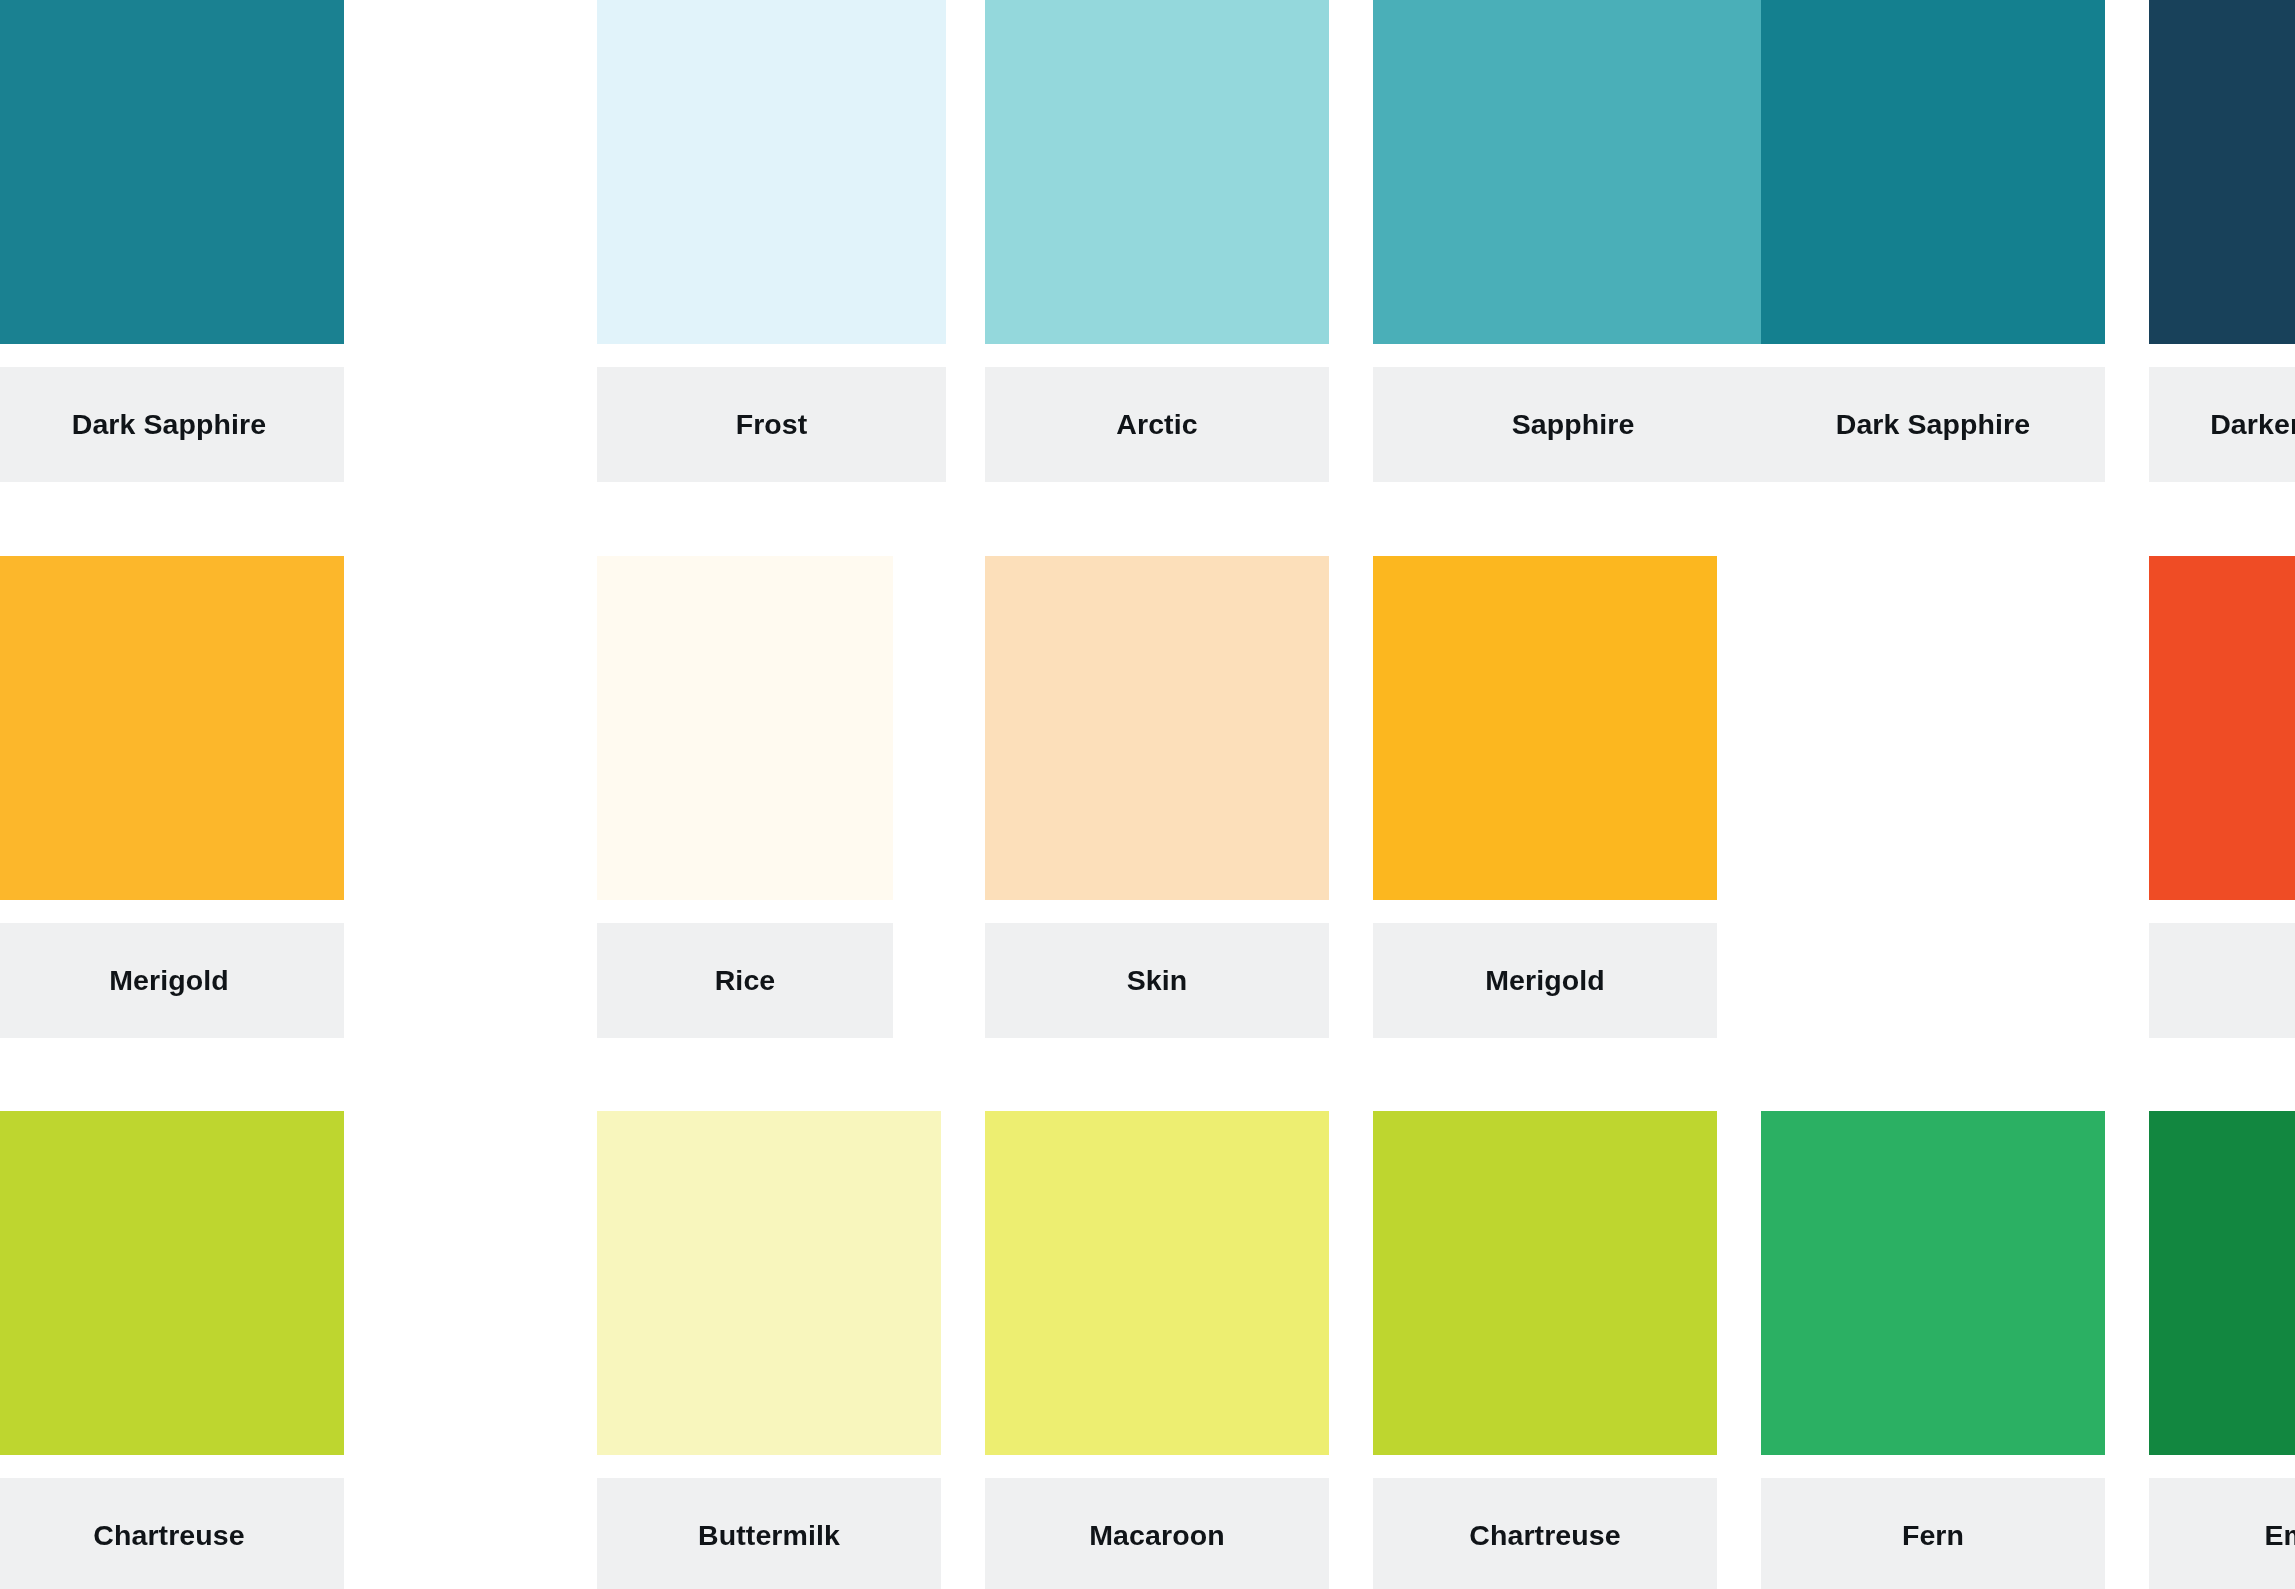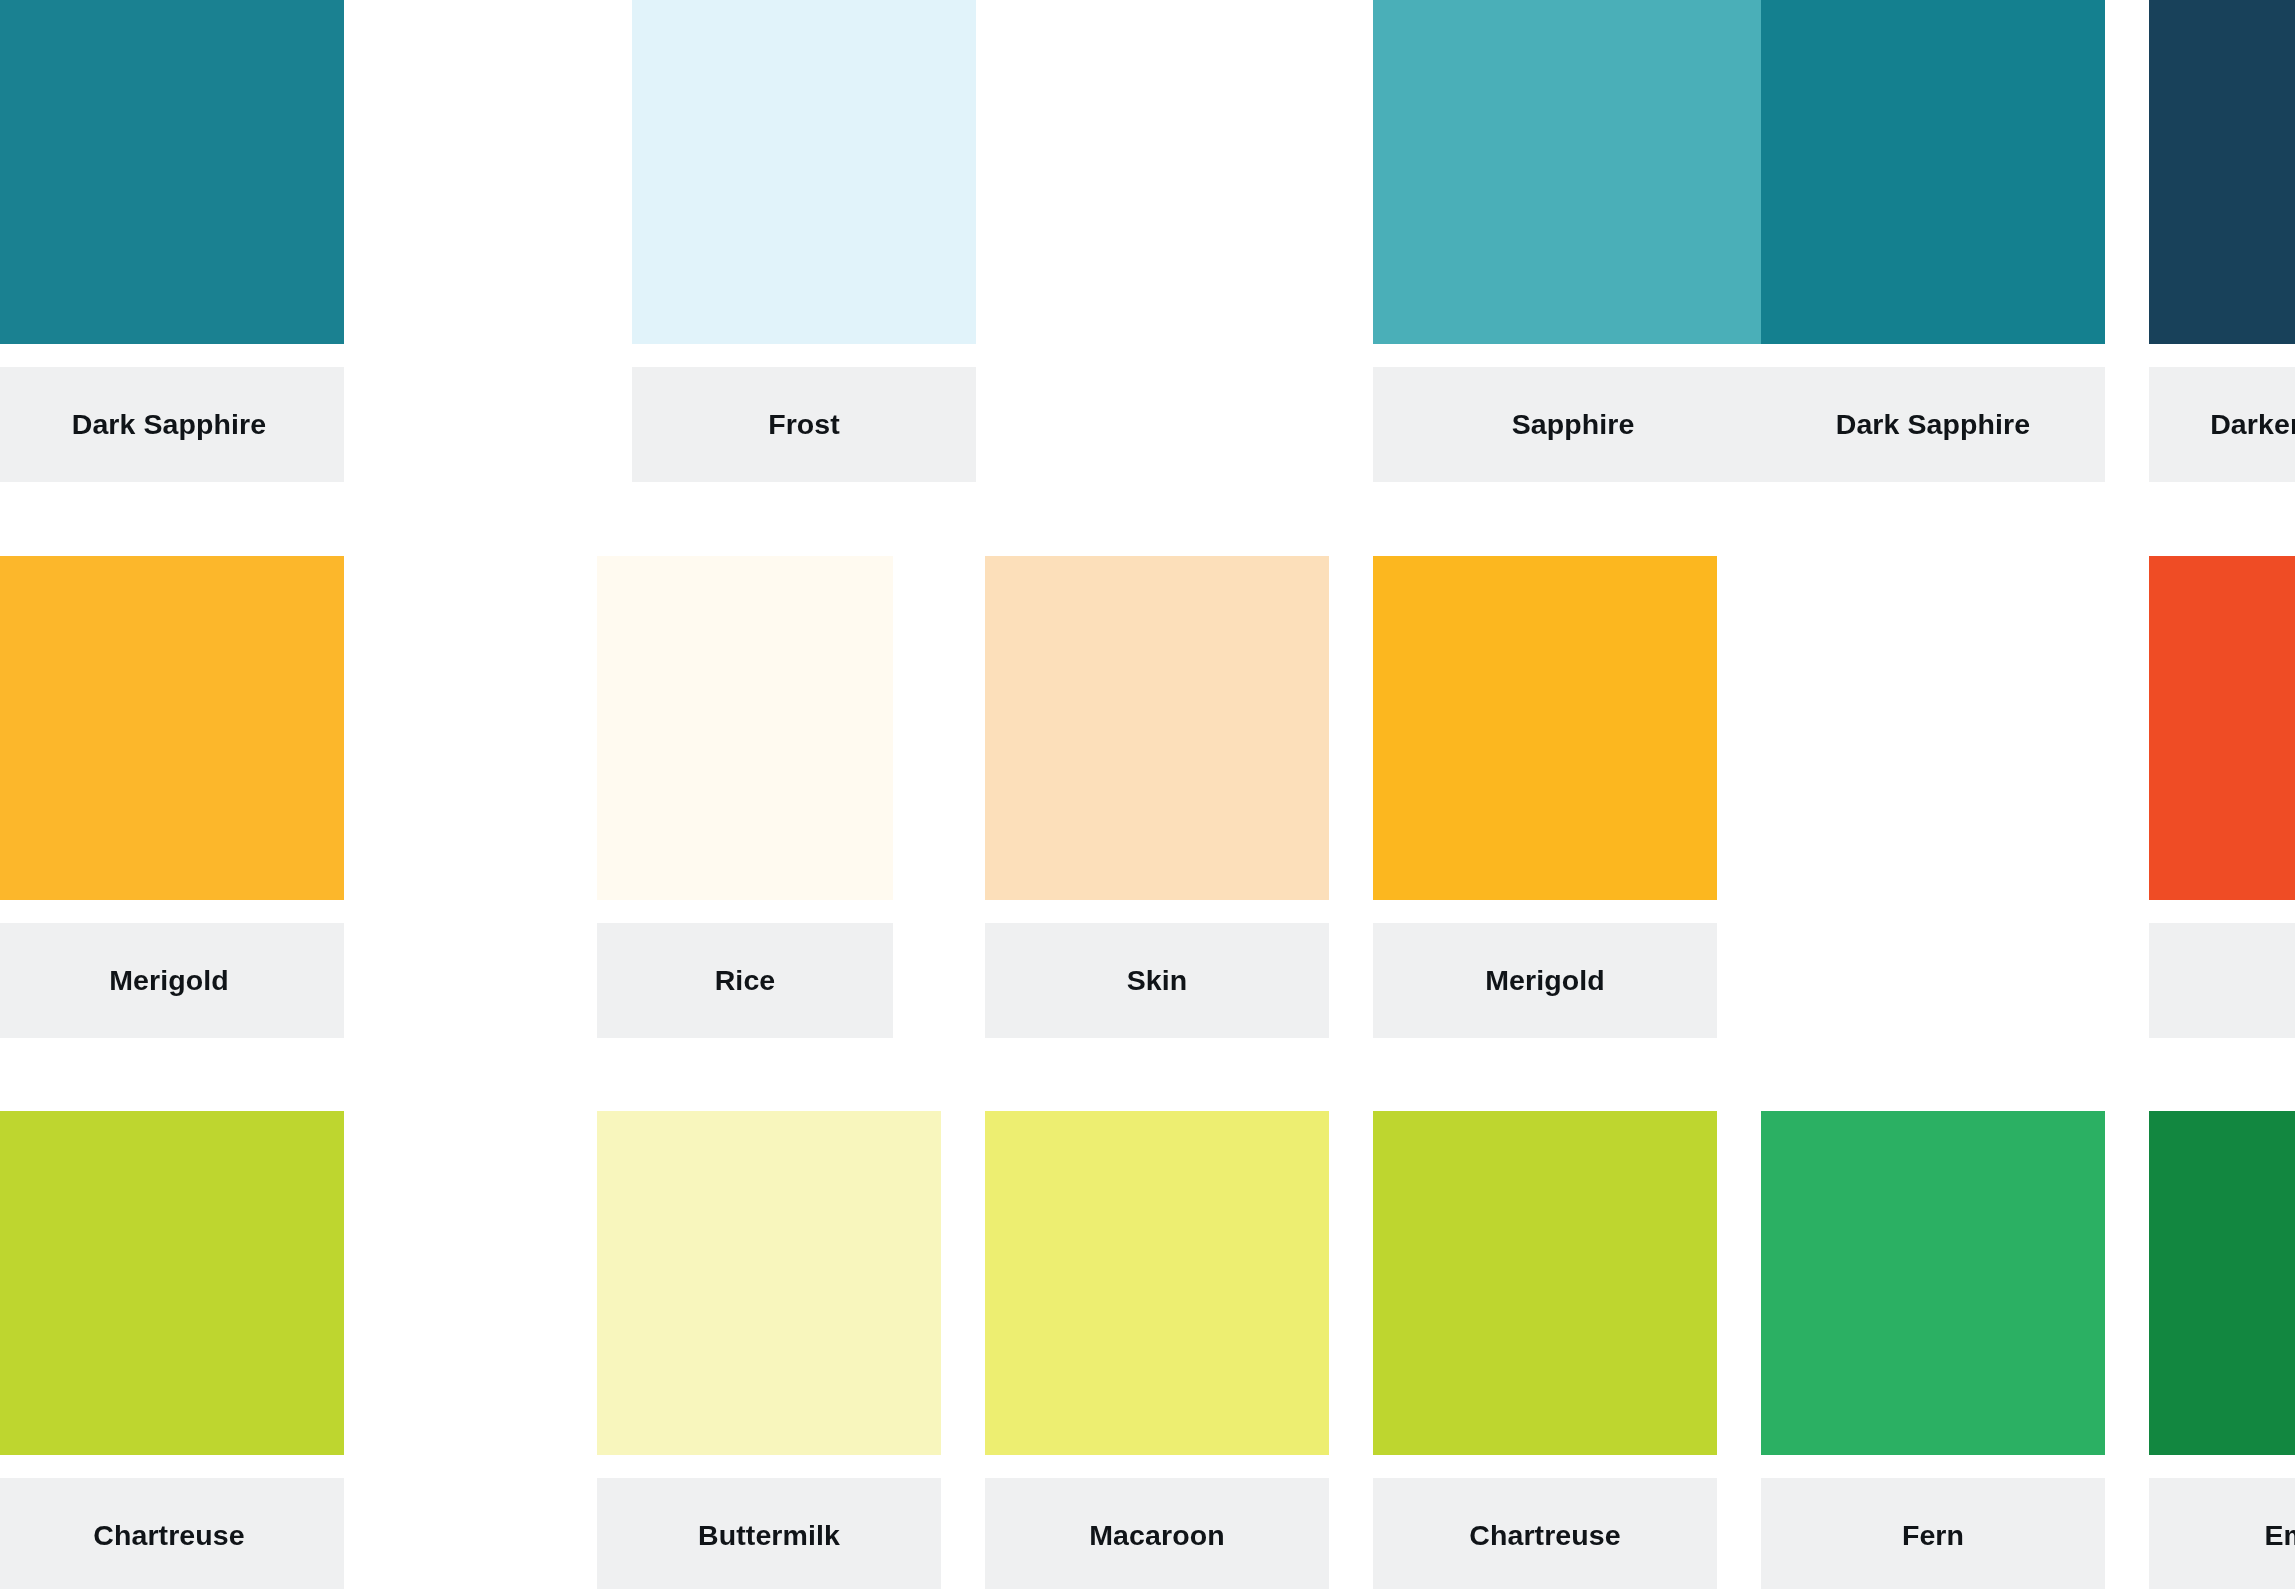--- a/index.html
+++ b/index.html
@@ -82,7 +82,7 @@
           <span class="swatch-label-text">Dark Sapphire</span>
         </div>
       </div>
-      <div class="swatch-cell" style="left: 632px; width: 344px;">
+      <div class="swatch-cell" style="left: 597px; width: 305px; padding-left: 44px;">
         <div class="swatch-chip" style="background: rgb(225, 243, 250);"></div>
         <div class="swatch-label">
           <span class="swatch-label-text">Frost</span>

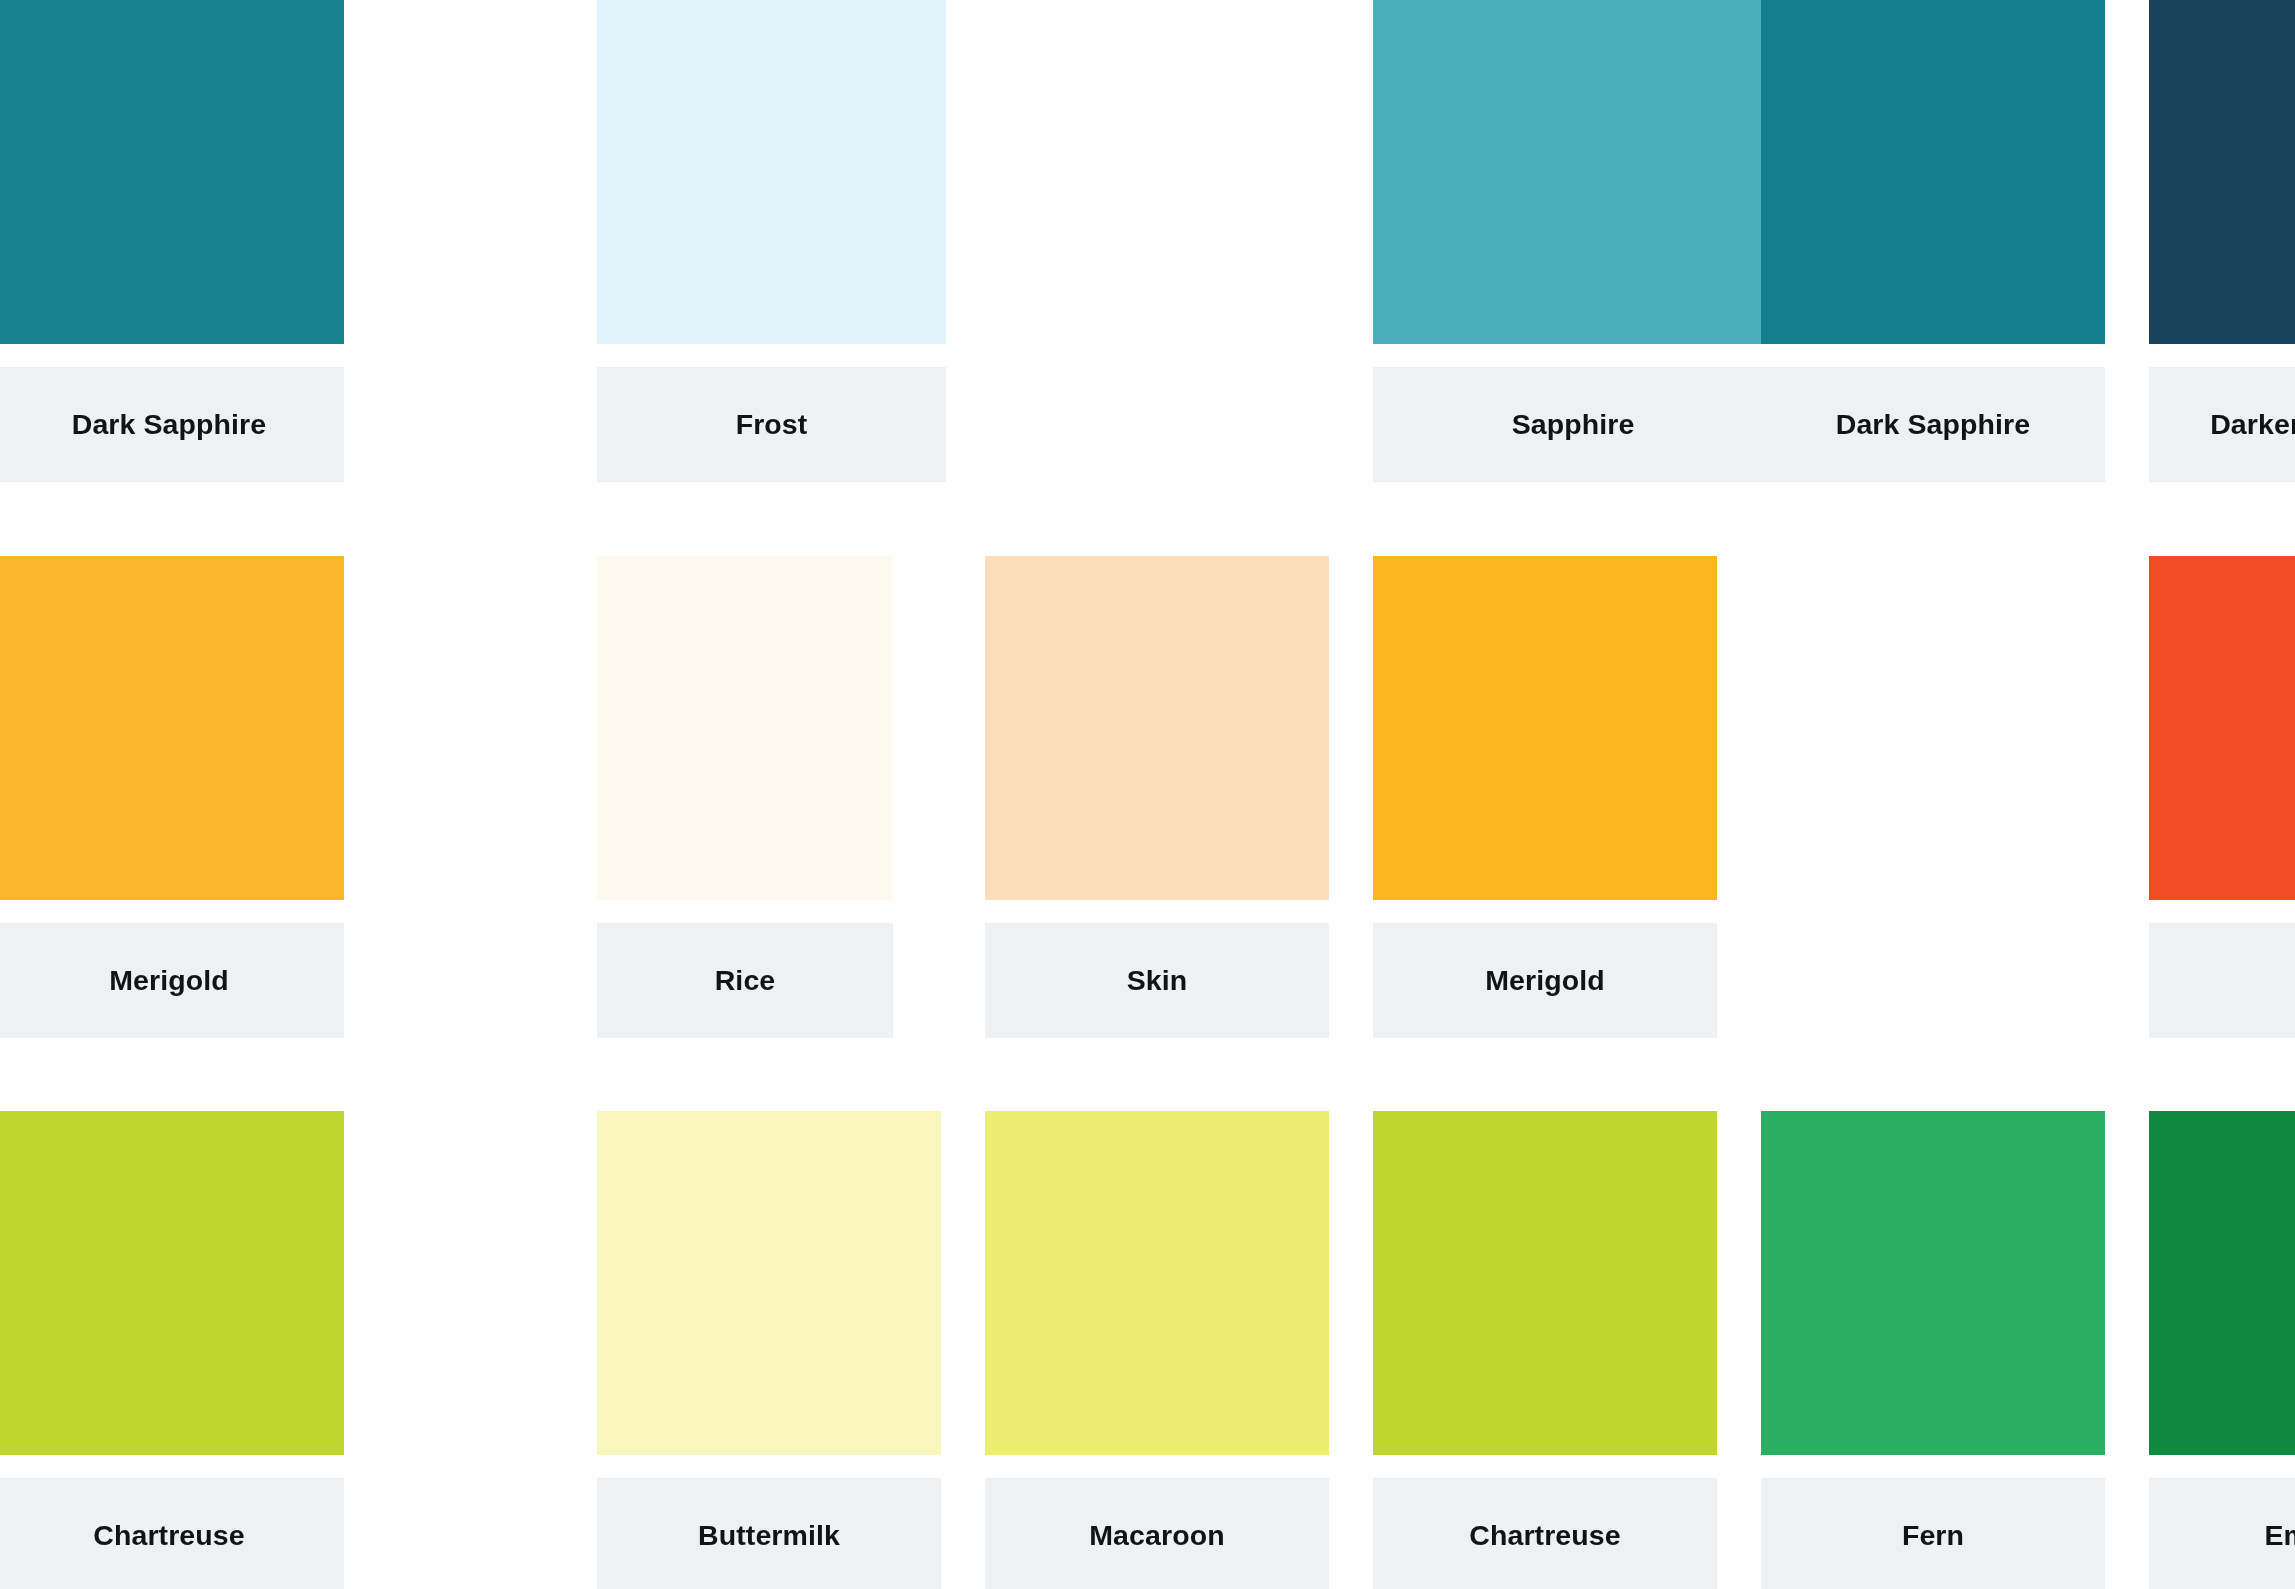--- a/index.html
+++ b/index.html
@@ -86,6 +86,12 @@
         <div class="swatch-chip" style="background: rgb(225, 243, 250);"></div>
         <div class="swatch-label">
           <span class="swatch-label-text">Frost</span>
+        </div>
+      </div>
+      <div class="swatch-cell" style="left: 985px; width: 344px;">
+        <div class="swatch-chip" style="background: rgb(148, 216, 220);"></div>
+        <div class="swatch-label">
+          <span class="swatch-label-text">Arctic</span>
         </div>
       </div>
       <div class="swatch-cell" style="left: 1373px; width: 400px;">

